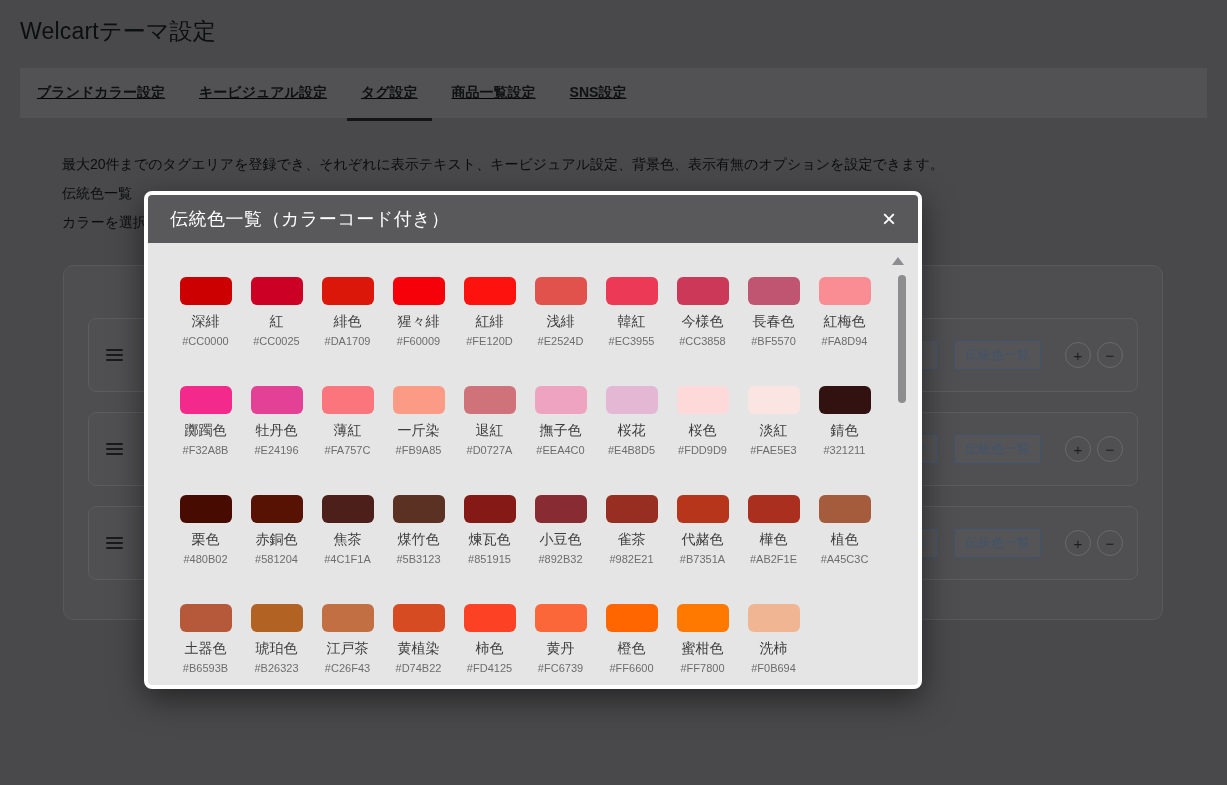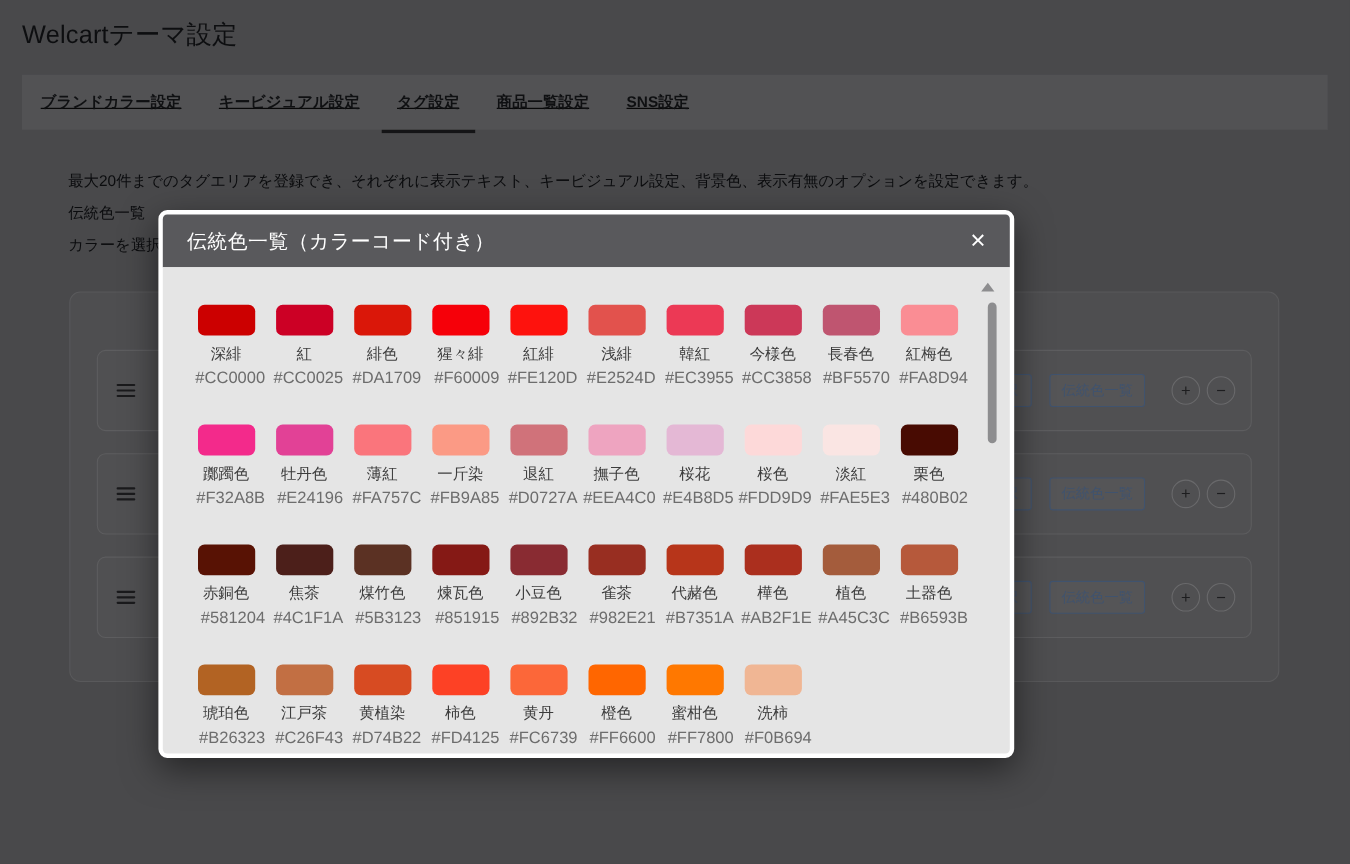--- a/index.html
+++ b/index.html
@@ -85,7 +85,7 @@
   .cell { text-align:center; cursor:pointer; }
   .sw { width:52px; height:28px; border-radius:6px; margin:0 auto; }
   .nm { margin-top:8px; font-size:14px; color:#3c3c3c; white-space:nowrap; }
-  .hx { margin-top:4px; font-size:15px; color:#6d6d6d; white-space:nowrap;text-align:right; }
+  .hx { margin-top:4px; font-size:11px; color:#6d6d6d; white-space:nowrap; }
   .sb-arrow {
     position:absolute; right:14px; top:14px; width:0; height:0;
     border-left:6px solid transparent; border-right:6px solid transparent;

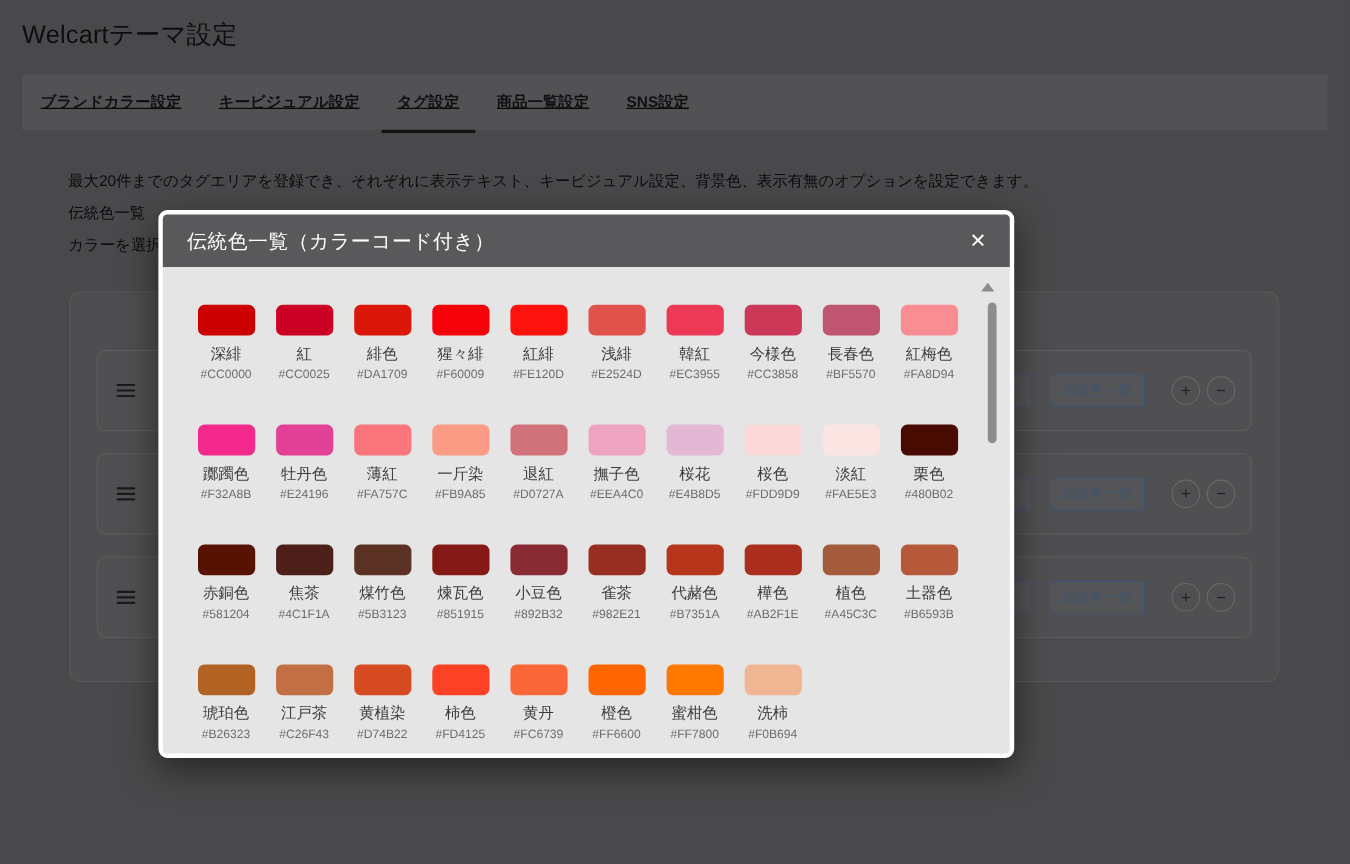--- a/index.html
+++ b/index.html
@@ -257,6 +257,11 @@
           <div class="hx">#FAE5E3</div>
         </div>
         <div class="cell">
+          <div class="sw" style="background: rgb(50, 18, 17);"></div>
+          <div class="nm">錆色</div>
+          <div class="hx">#321211</div>
+        </div>
+        <div class="cell">
           <div class="sw" style="background: rgb(72, 11, 2);"></div>
           <div class="nm">栗色</div>
           <div class="hx">#480B02</div>

